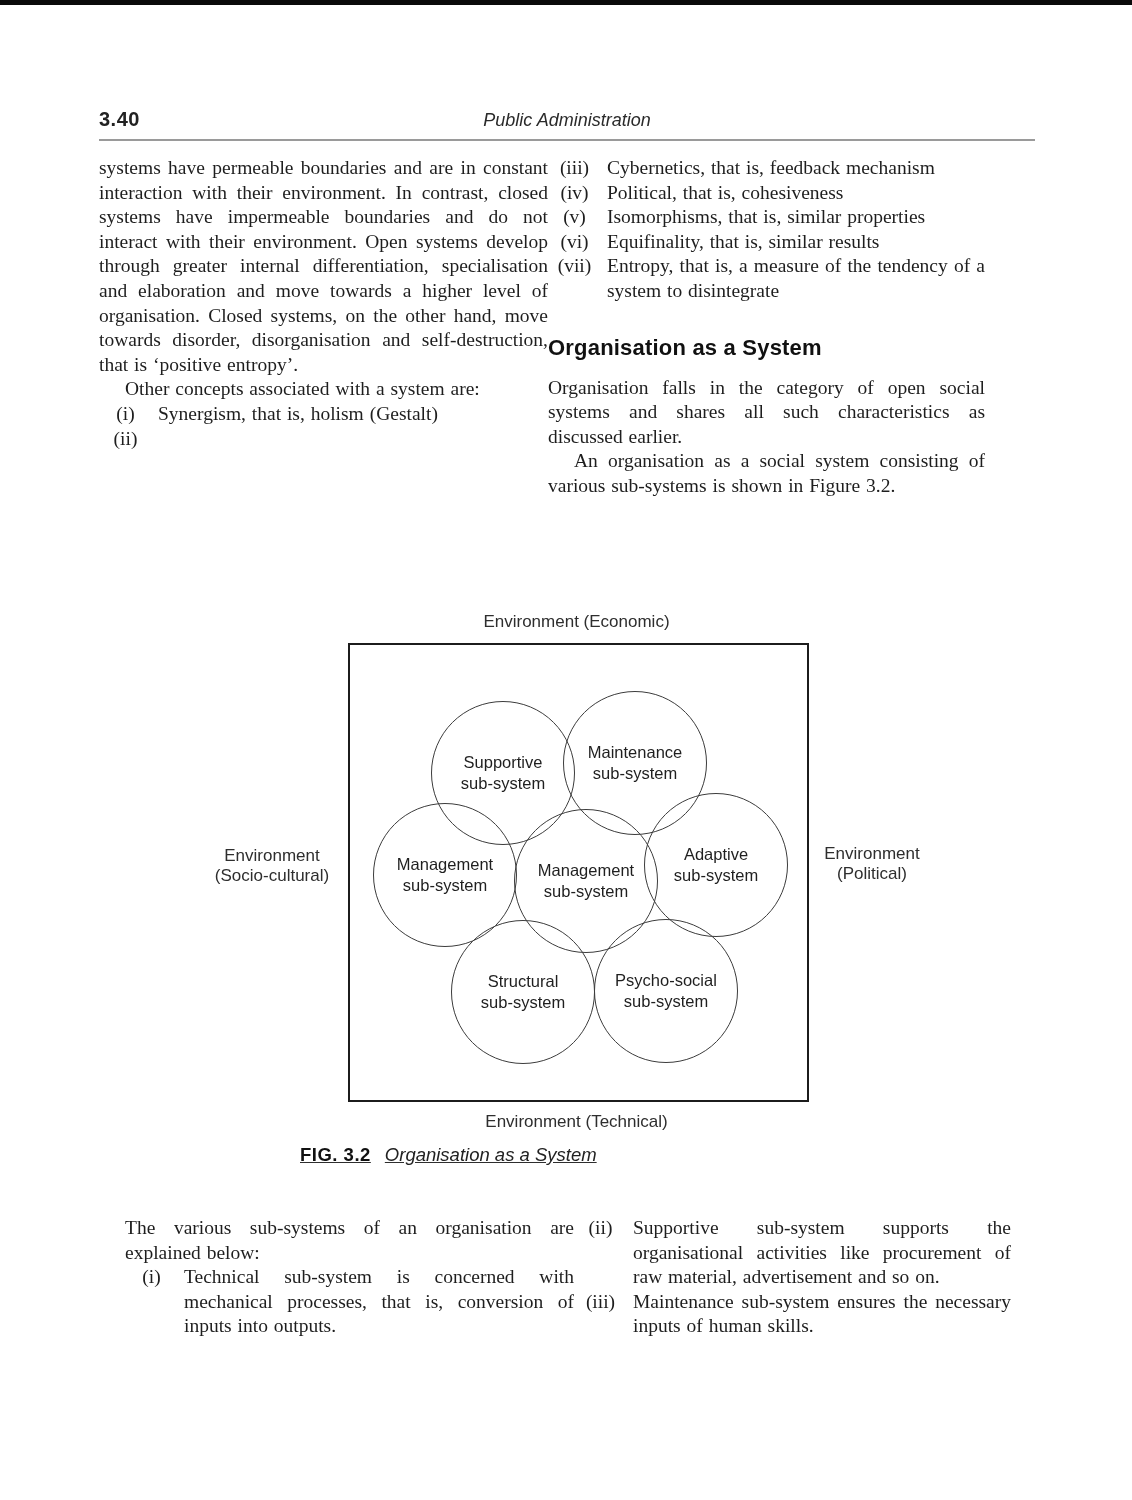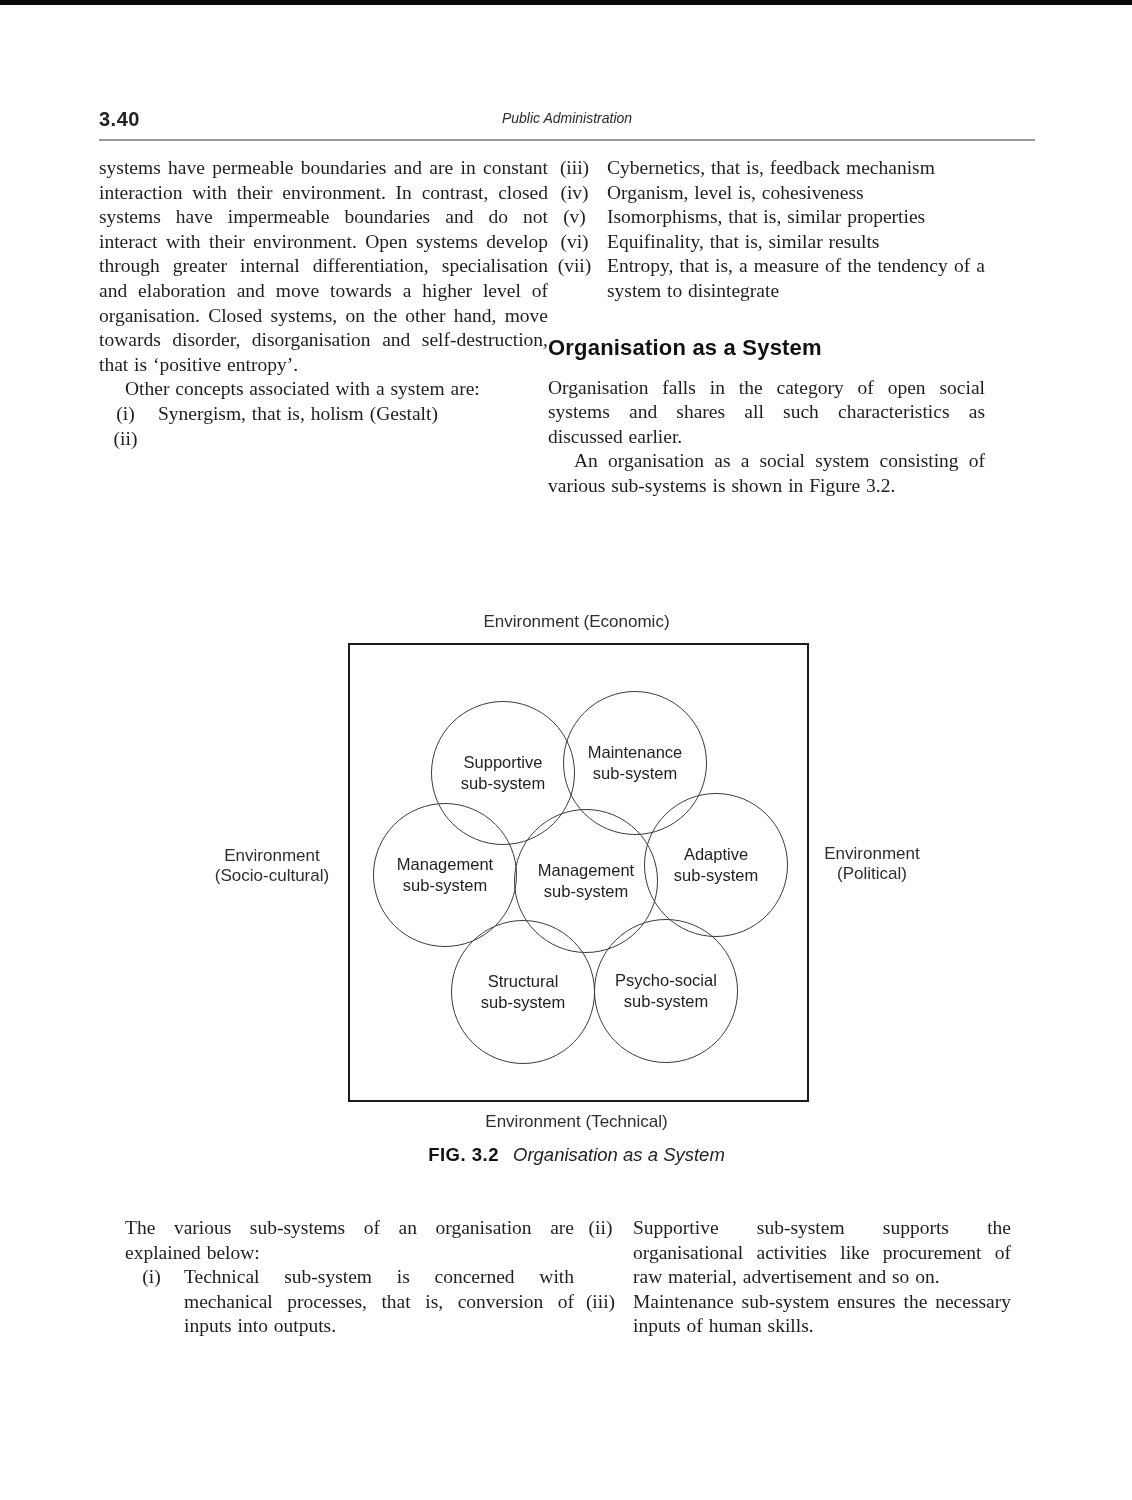--- a/index.html
+++ b/index.html
@@ -12,7 +12,7 @@
   
   .header { position:absolute; top:108px; left:99px; width:936px; height:26px; }
   .pagenum { position:absolute; left:0; top:0; font-family:"Liberation Sans", sans-serif; font-size:20px; font-weight:600; letter-spacing:0.5px; color:#222; }
-  .head-title { position:absolute; left:0; right:0; top:2px; text-align:center; font-family:"Liberation Sans", sans-serif; font-style:italic; font-size:14px; color:#2a2a2a; }
+  .head-title { position:absolute; left:0; right:0; top:2px; text-align:center; font-family:"Liberation Sans", sans-serif; font-style:italic; font-size:18px; color:#2a2a2a; }
   .rule { position:absolute; top:139px; left:99px; width:936px; height:0; border-top:2px solid #9a9a9a; }
 
   

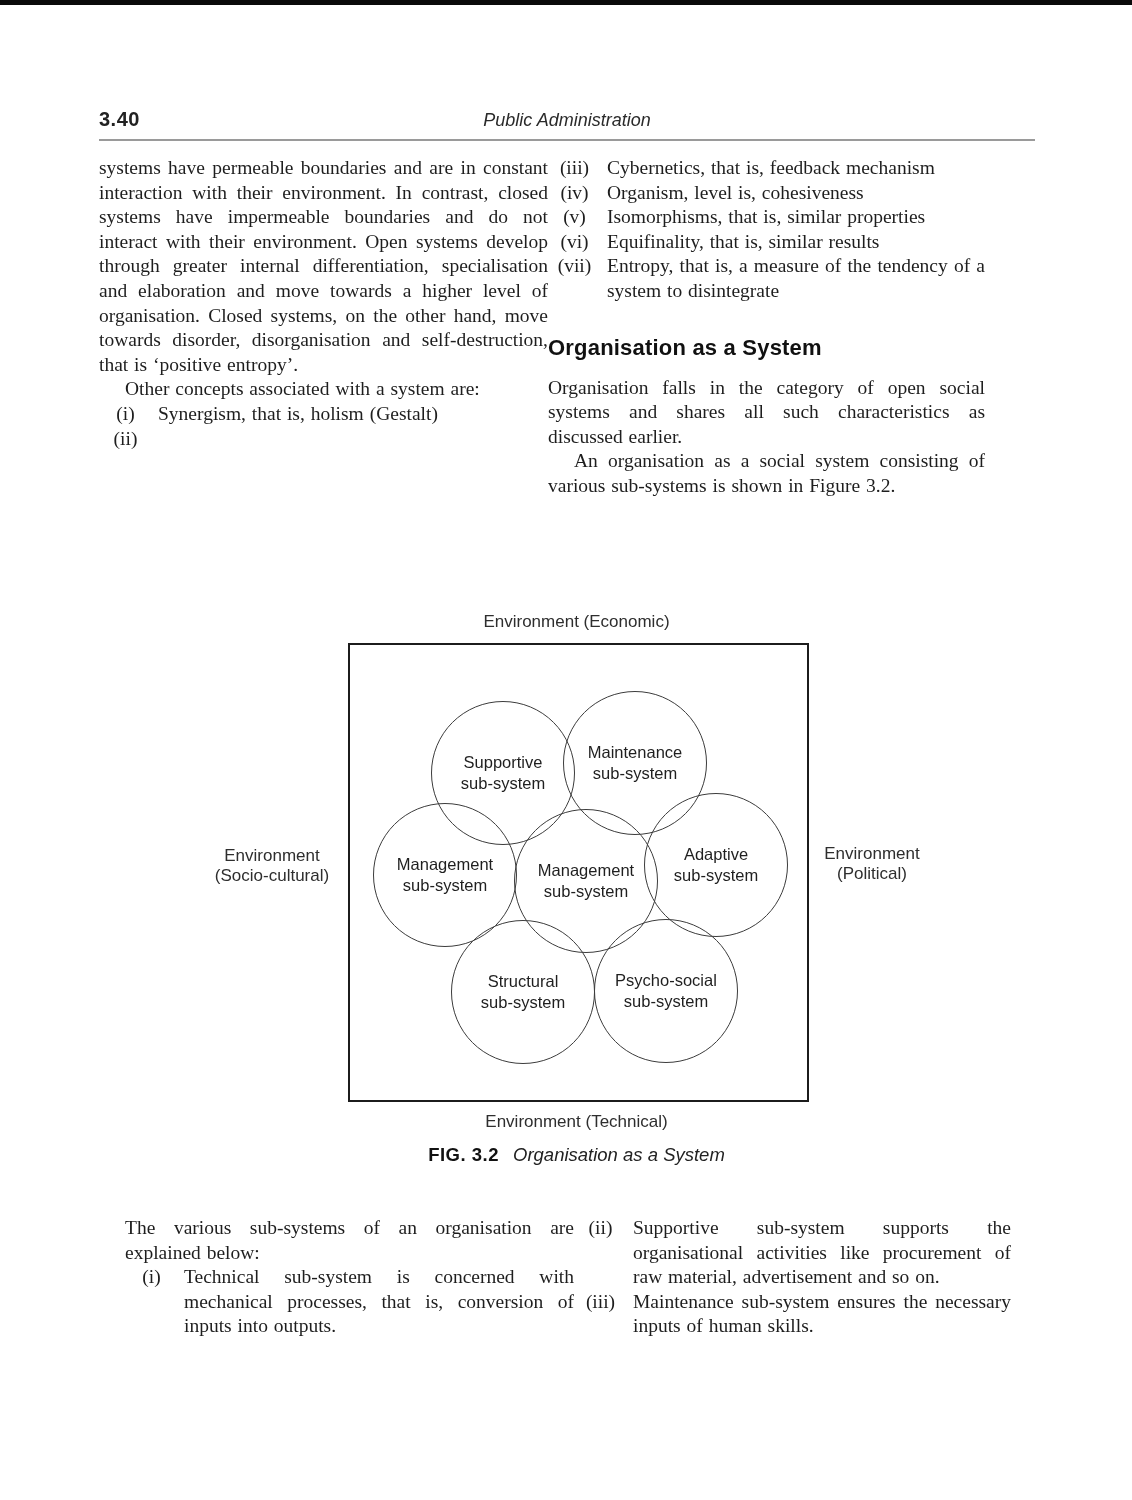--- a/index.html
+++ b/index.html
@@ -85,7 +85,7 @@
       </div>
       <div class="li">
         <span class="marker">(iv)</span>
-        <div class="content">Organism, level is, cohesiveness</div>
+        <div class="content">Political, that is, cohesiveness</div>
       </div>
       <div class="li">
         <span class="marker">(v)</span>

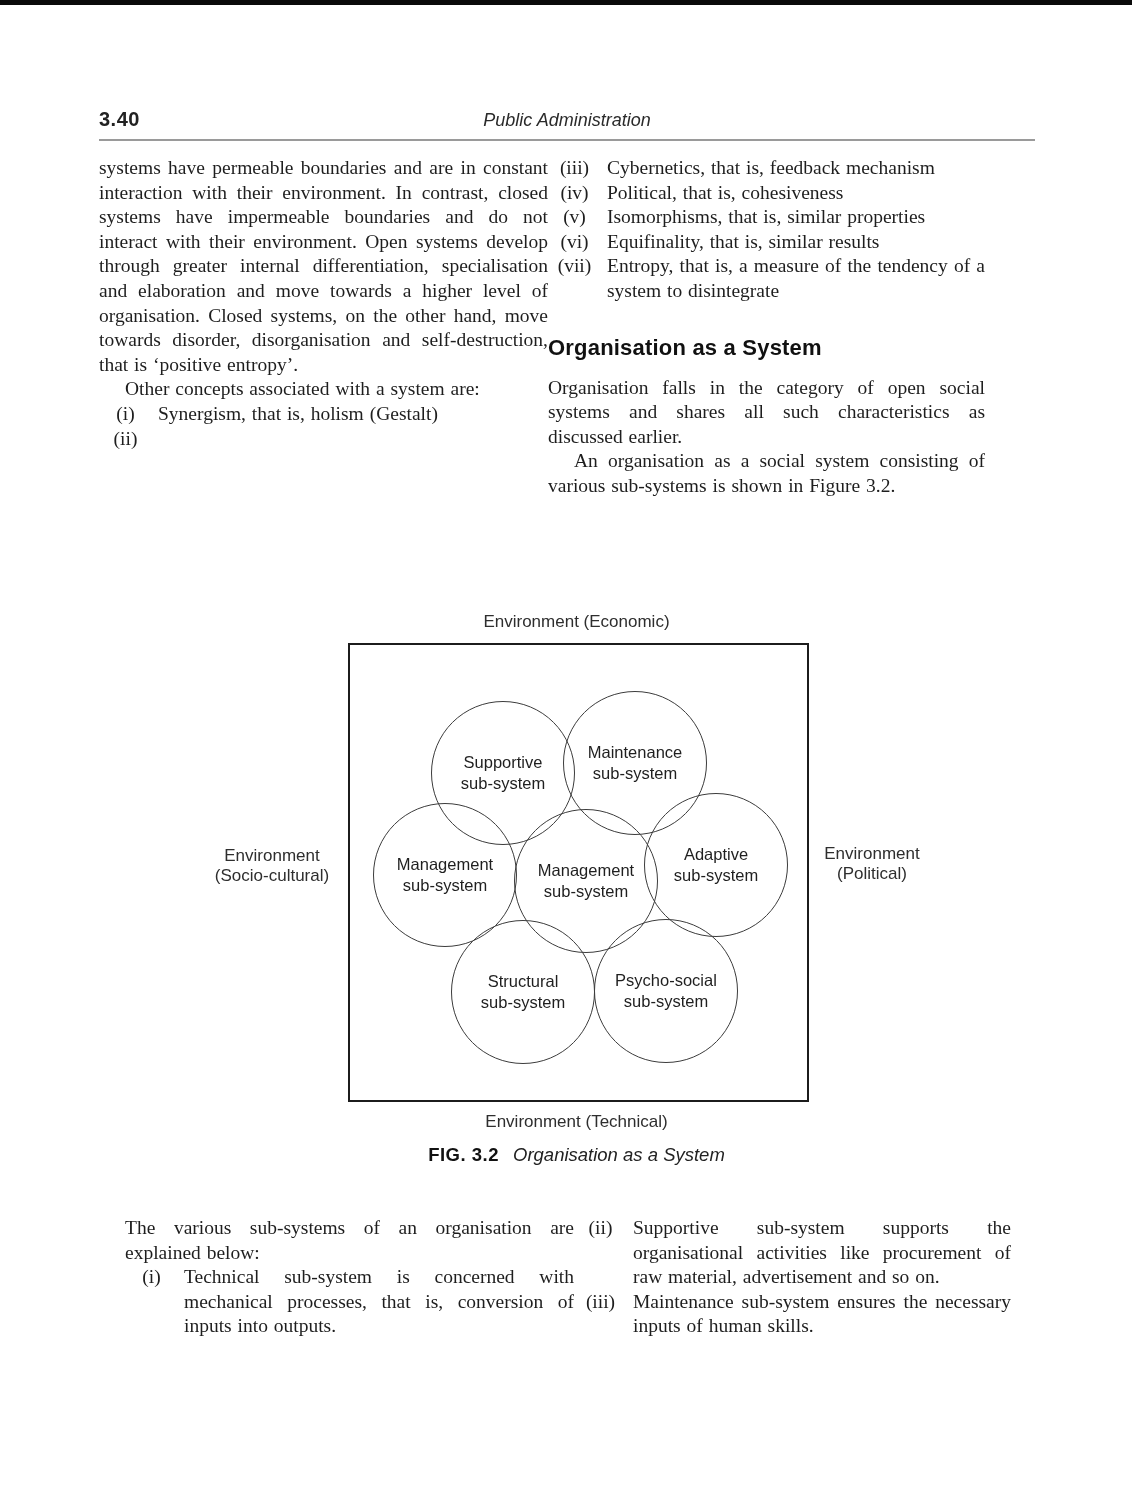--- a/index.html
+++ b/index.html
@@ -48,7 +48,7 @@
   .c-adaptive     { left:294px; top:148px; }
   .c-structural   { left:101px; top:275px; }
   .c-psychosocial { left:244px; top:274px; }
-  .caption { position:absolute; left:300px; top:534px; width:553px; text-align:center; font-size:18.5px; }
+  .caption { position:absolute; left:300px; top:534px; width:553px; text-align:left; font-size:18.5px;text-decoration:underline; }
   .caption .fig-label { font-weight:700; letter-spacing:0.5px; color:#111; margin-right:14px; }
   .caption .fig-text { font-style:italic; color:#222; }
 </style>

